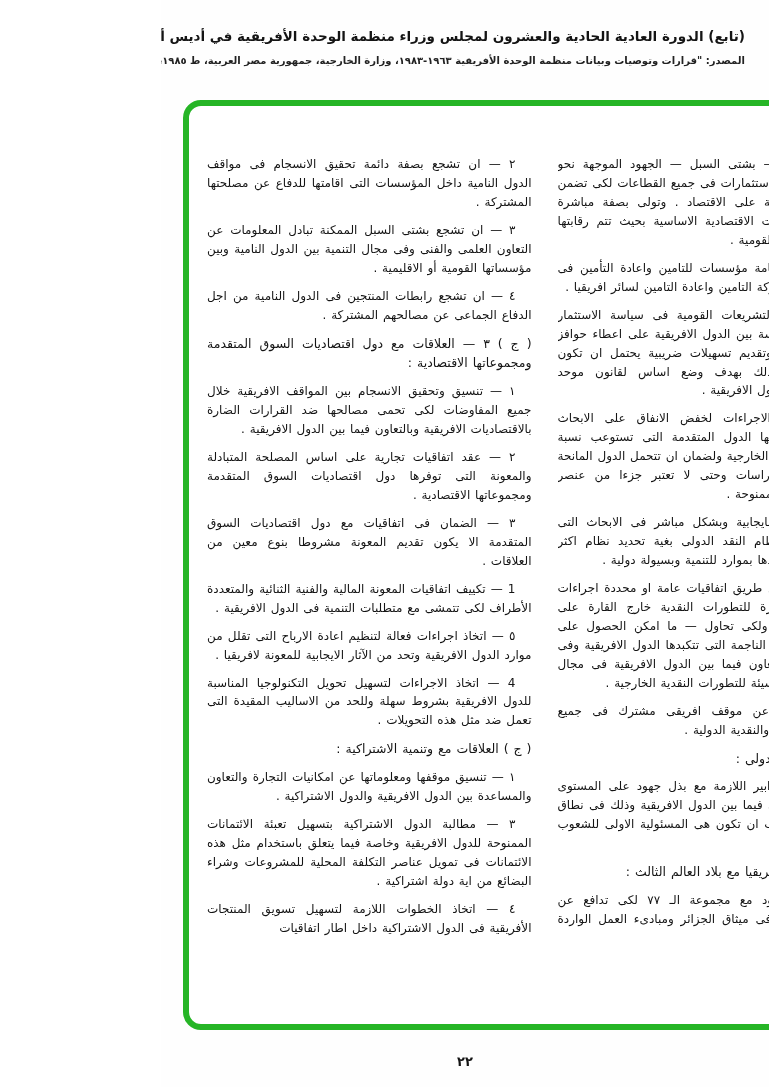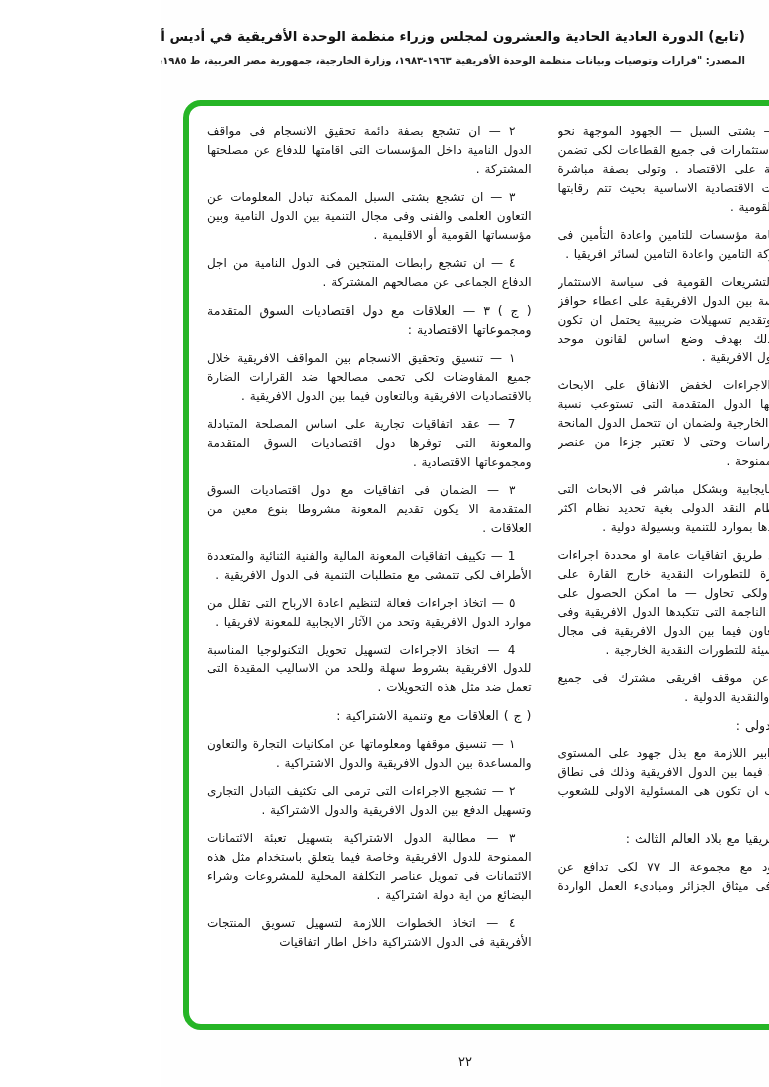--- a/index.html
+++ b/index.html
@@ -63,6 +63,7 @@
     direction: rtl;
     text-align: justify;
     overflow: hidden;
+    margin-top: 33px;
   }
   .column p {
     margin: 0 0 9px 0;

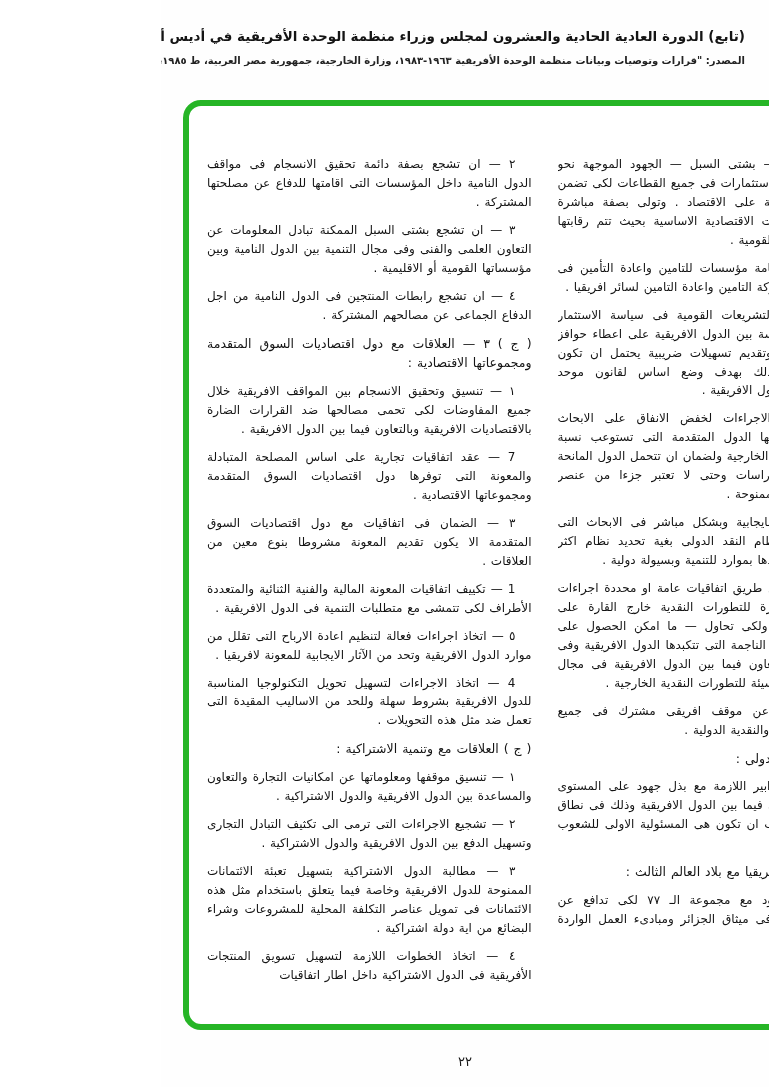--- a/index.html
+++ b/index.html
@@ -122,7 +122,7 @@
           <p class="para">٤ — ان تشجع رابطات المنتجين فى الدول النامية من اجل الدفاع الجماعى عن مصالحهم المشتركة .</p>
           <p class="heading">( ج ) ٣ — العلاقات مع دول اقتصاديات السوق المتقدمة ومجموعاتها الاقتصادية :</p>
           <p class="para">١ — تنسيق وتحقيق الانسجام بين المواقف الافريقية خلال جميع المفاوضات لكى تحمى مصالحها ضد القرارات الضارة بالاقتصاديات الافريقية وبالتعاون فيما بين الدول الافريقية .</p>
-          <p class="para">7 — عقد اتفاقيات تجارية على اساس المصلحة المتبادلة والمعونة التى توفرها دول اقتصاديات السوق المتقدمة ومجموعاتها الاقتصادية .</p>
+          <p class="para">٢ — عقد اتفاقيات تجارية على اساس المصلحة المتبادلة والمعونة التى توفرها دول اقتصاديات السوق المتقدمة ومجموعاتها الاقتصادية .</p>
           <p class="para">٣ — الضمان فى اتفاقيات مع دول اقتصاديات السوق المتقدمة الا يكون تقديم المعونة مشروطا بنوع معين من العلاقات .</p>
           <p class="para">1 — تكييف اتفاقيات المعونة المالية والفنية الثنائية والمتعددة الأطراف لكى تتمشى مع متطلبات التنمية فى الدول الافريقية .</p>
           <p class="para">٥ — اتخاذ اجراءات فعالة لتنظيم اعادة الارباح التى تقلل من موارد الدول الافريقية وتحد من الآثار الايجابية للمعونة لافريقيا .</p>

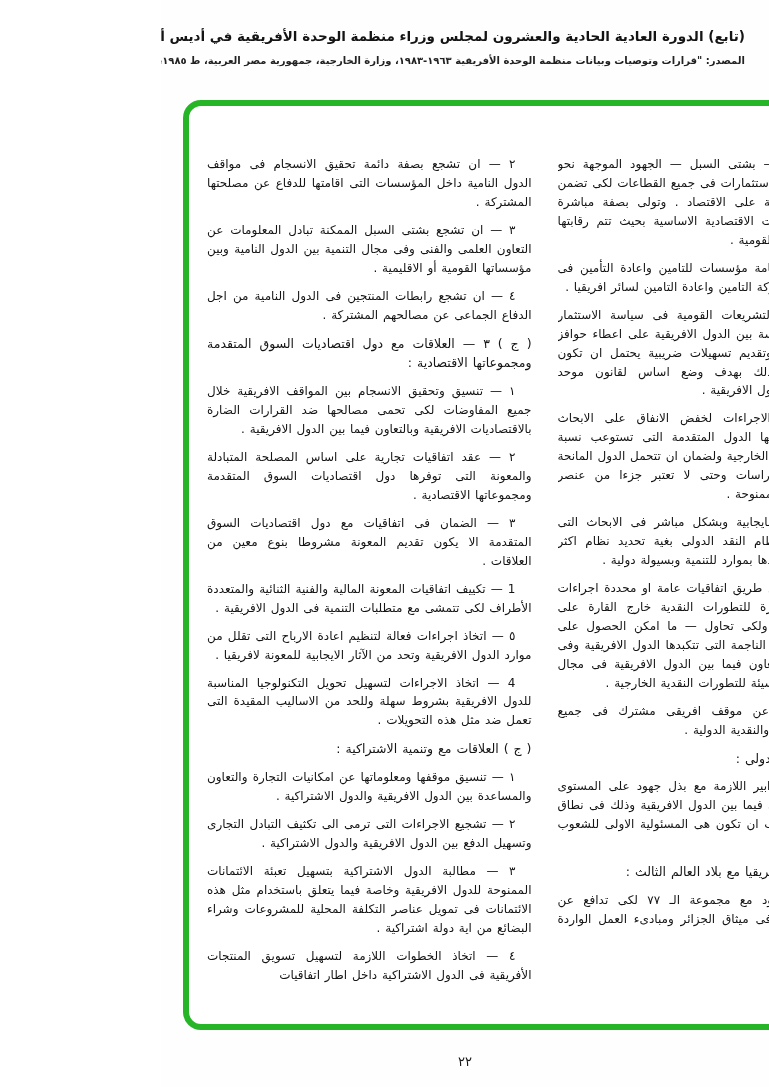--- a/index.html
+++ b/index.html
@@ -129,7 +129,6 @@
           <p class="para">4 — اتخاذ الاجراءات لتسهيل تحويل التكنولوجيا المناسبة للدول الافريقية بشروط سهلة وللحد من الاساليب المقيدة التى تعمل ضد مثل هذه التحويلات .</p>
           <p class="heading">( ج ) العلاقات مع وتنمية الاشتراكية :</p>
           <p class="para">١ — تنسيق موقفها ومعلوماتها عن امكانيات التجارة والتعاون والمساعدة بين الدول الافريقية والدول الاشتراكية .</p>
-          <p class="para">٢ — تشجيع الاجراءات التى ترمى الى تكثيف التبادل التجارى وتسهيل الدفع بين الدول الافريقية والدول الاشتراكية .</p>
           <p class="para">٣ — مطالبة الدول الاشتراكية بتسهيل تعبئة الائتمانات الممنوحة للدول الافريقية وخاصة فيما يتعلق باستخدام مثل هذه الائتمانات فى تمويل عناصر التكلفة المحلية للمشروعات وشراء البضائع من اية دولة اشتراكية .</p>
           <p class="para">٤ — اتخاذ الخطوات اللازمة لتسهيل تسويق المنتجات الأفريقية فى الدول الاشتراكية داخل اطار اتفاقيات</p>
         </div>

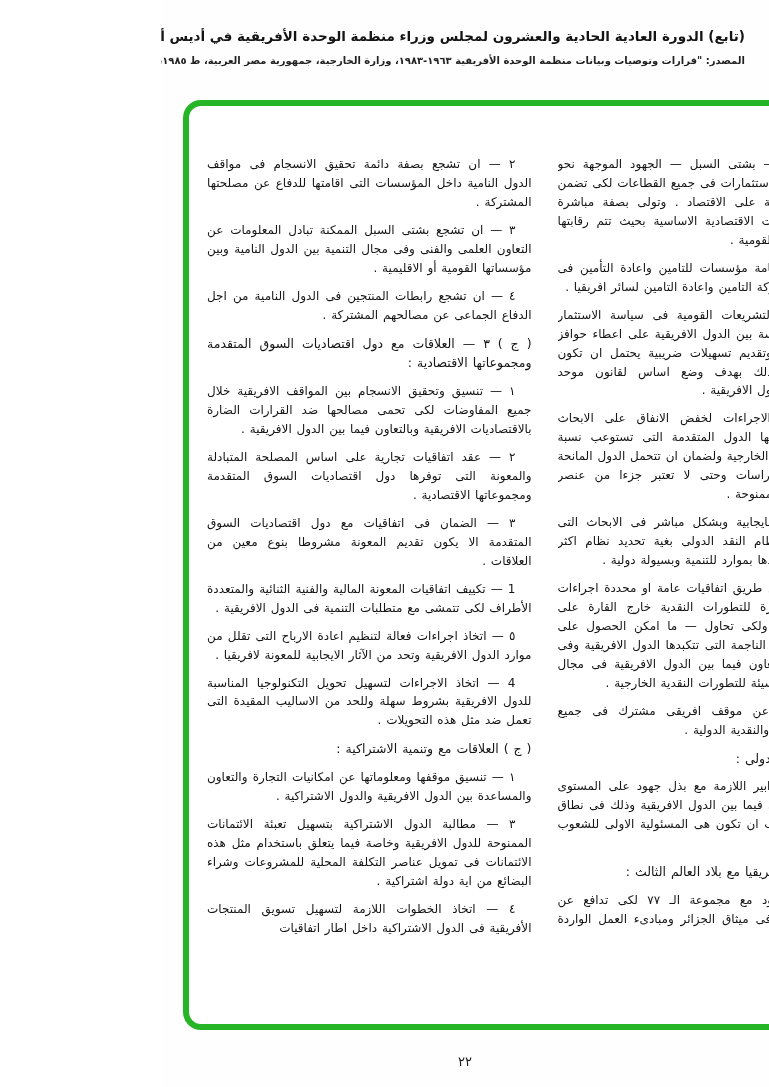--- a/index.html
+++ b/index.html
@@ -87,7 +87,7 @@
     right: 0;
     text-align: center;
     font-size: 13px;
-    font-weight: normal;
+    font-weight: bold;
     letter-spacing: 2px;
   }
 </style>

